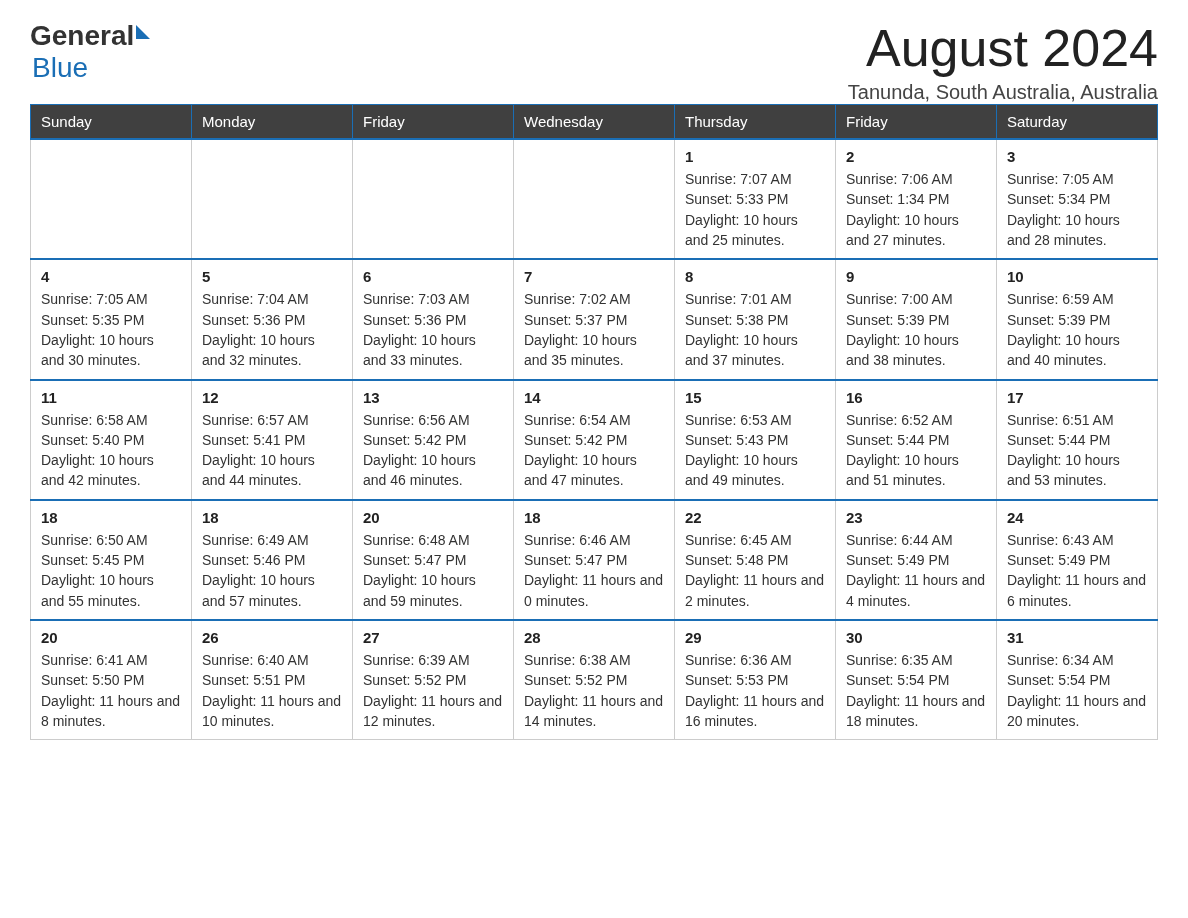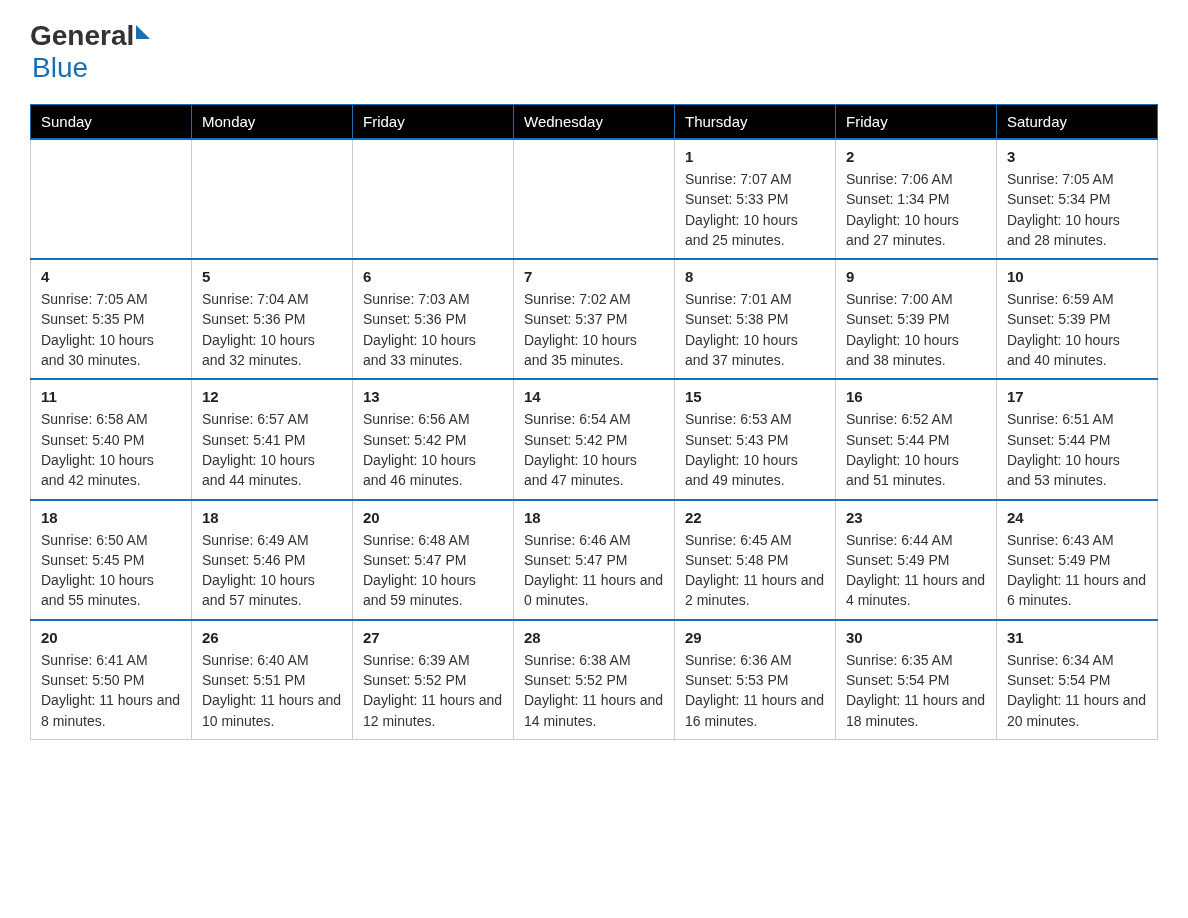--- a/index.html
+++ b/index.html
@@ -14,7 +14,6 @@
       display: flex;
       justify-content: space-between;
       align-items: flex-start;
-      margin-bottom: 20px;
     }
     .logo-triangle {
       width: 0;

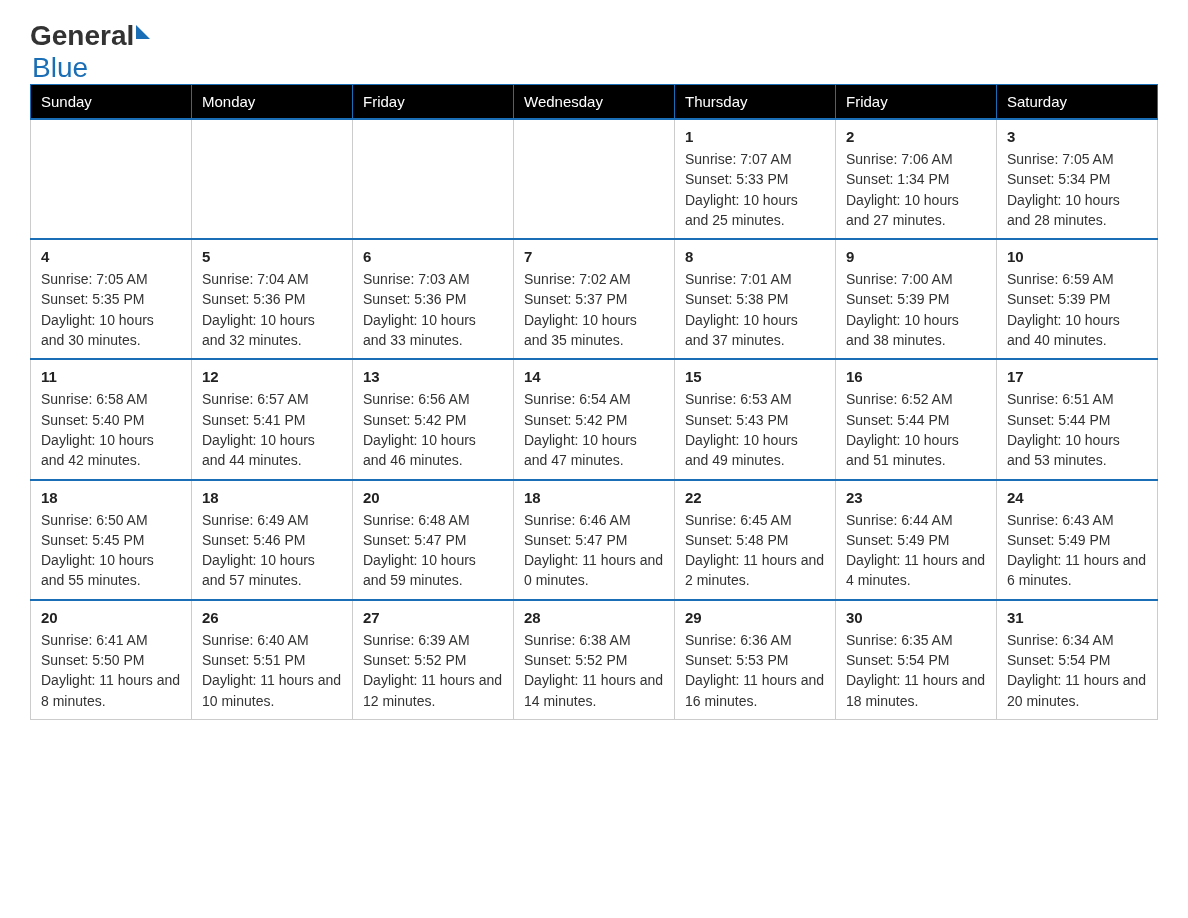--- a/index.html
+++ b/index.html
@@ -106,6 +106,10 @@
       <span style="font-size:28px;font-weight:normal;color:#1a6eb5;margin-left:2px;">Blue</span>
     </div>
   </div>
+  <div class="title-section">
+    <div class="month-year">August 2024</div>
+    <div class="location">Tanunda, South Australia, Australia</div>
+  </div>
 </div>
 
 <table class="calendar">

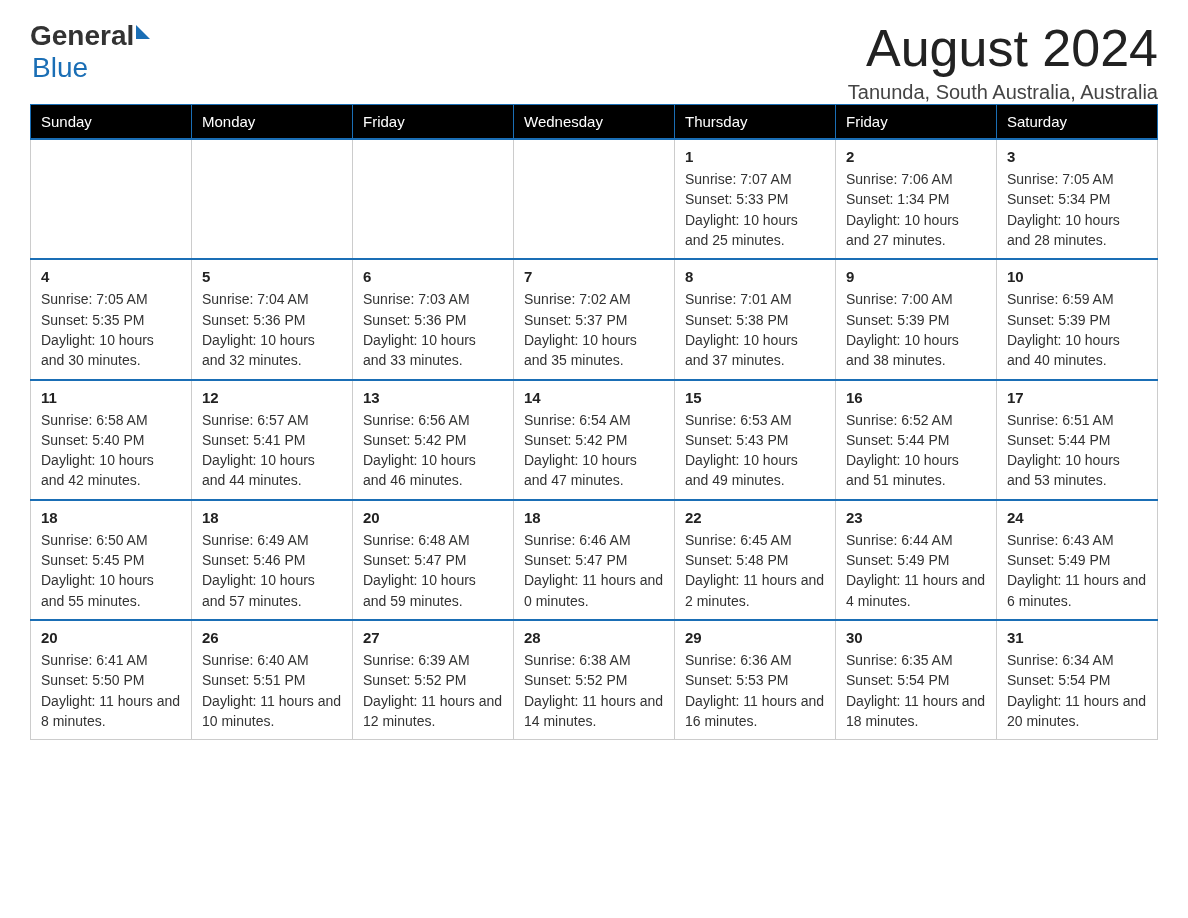--- a/index.html
+++ b/index.html
@@ -55,7 +55,7 @@
       border-collapse: collapse;
     }
     .calendar th {
-      background-color: #000000;
+      background-color: #404040;
       color: #fff;
       font-size: 15px;
       font-weight: normal;

